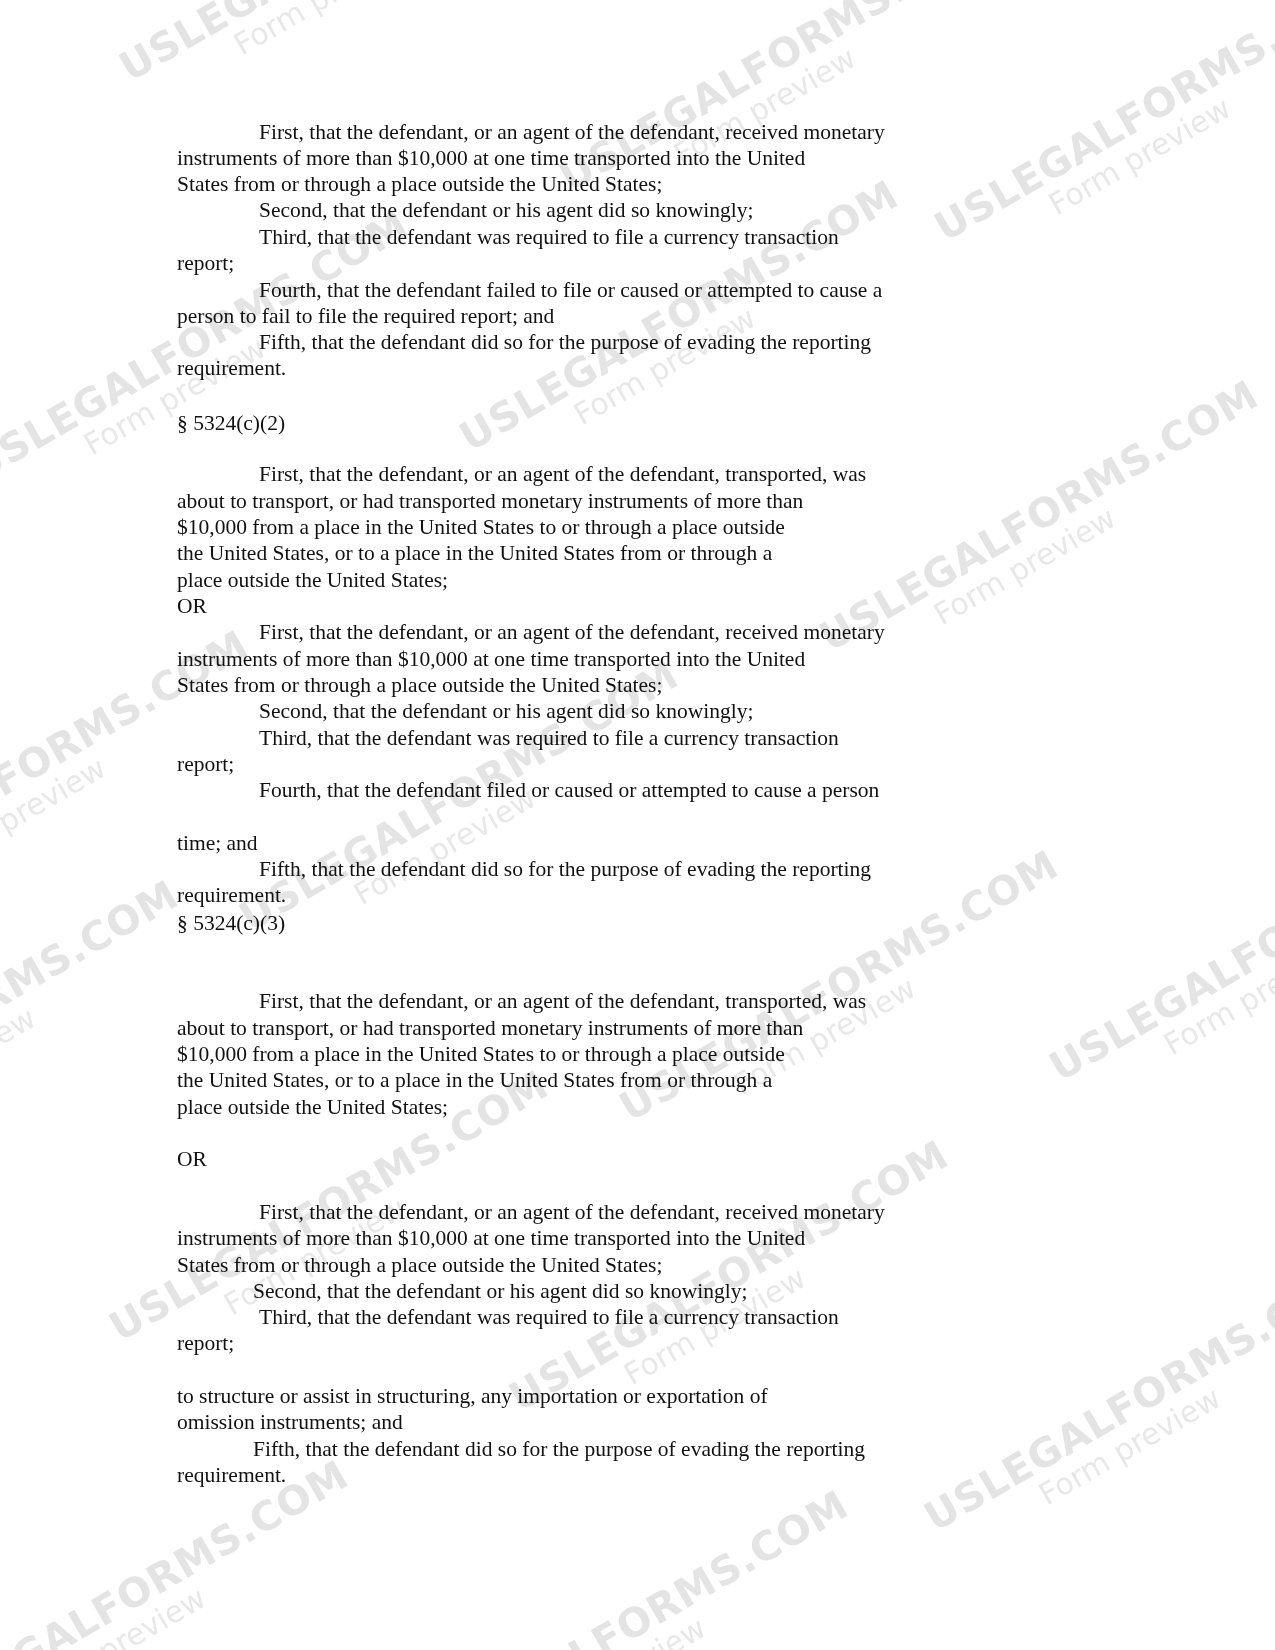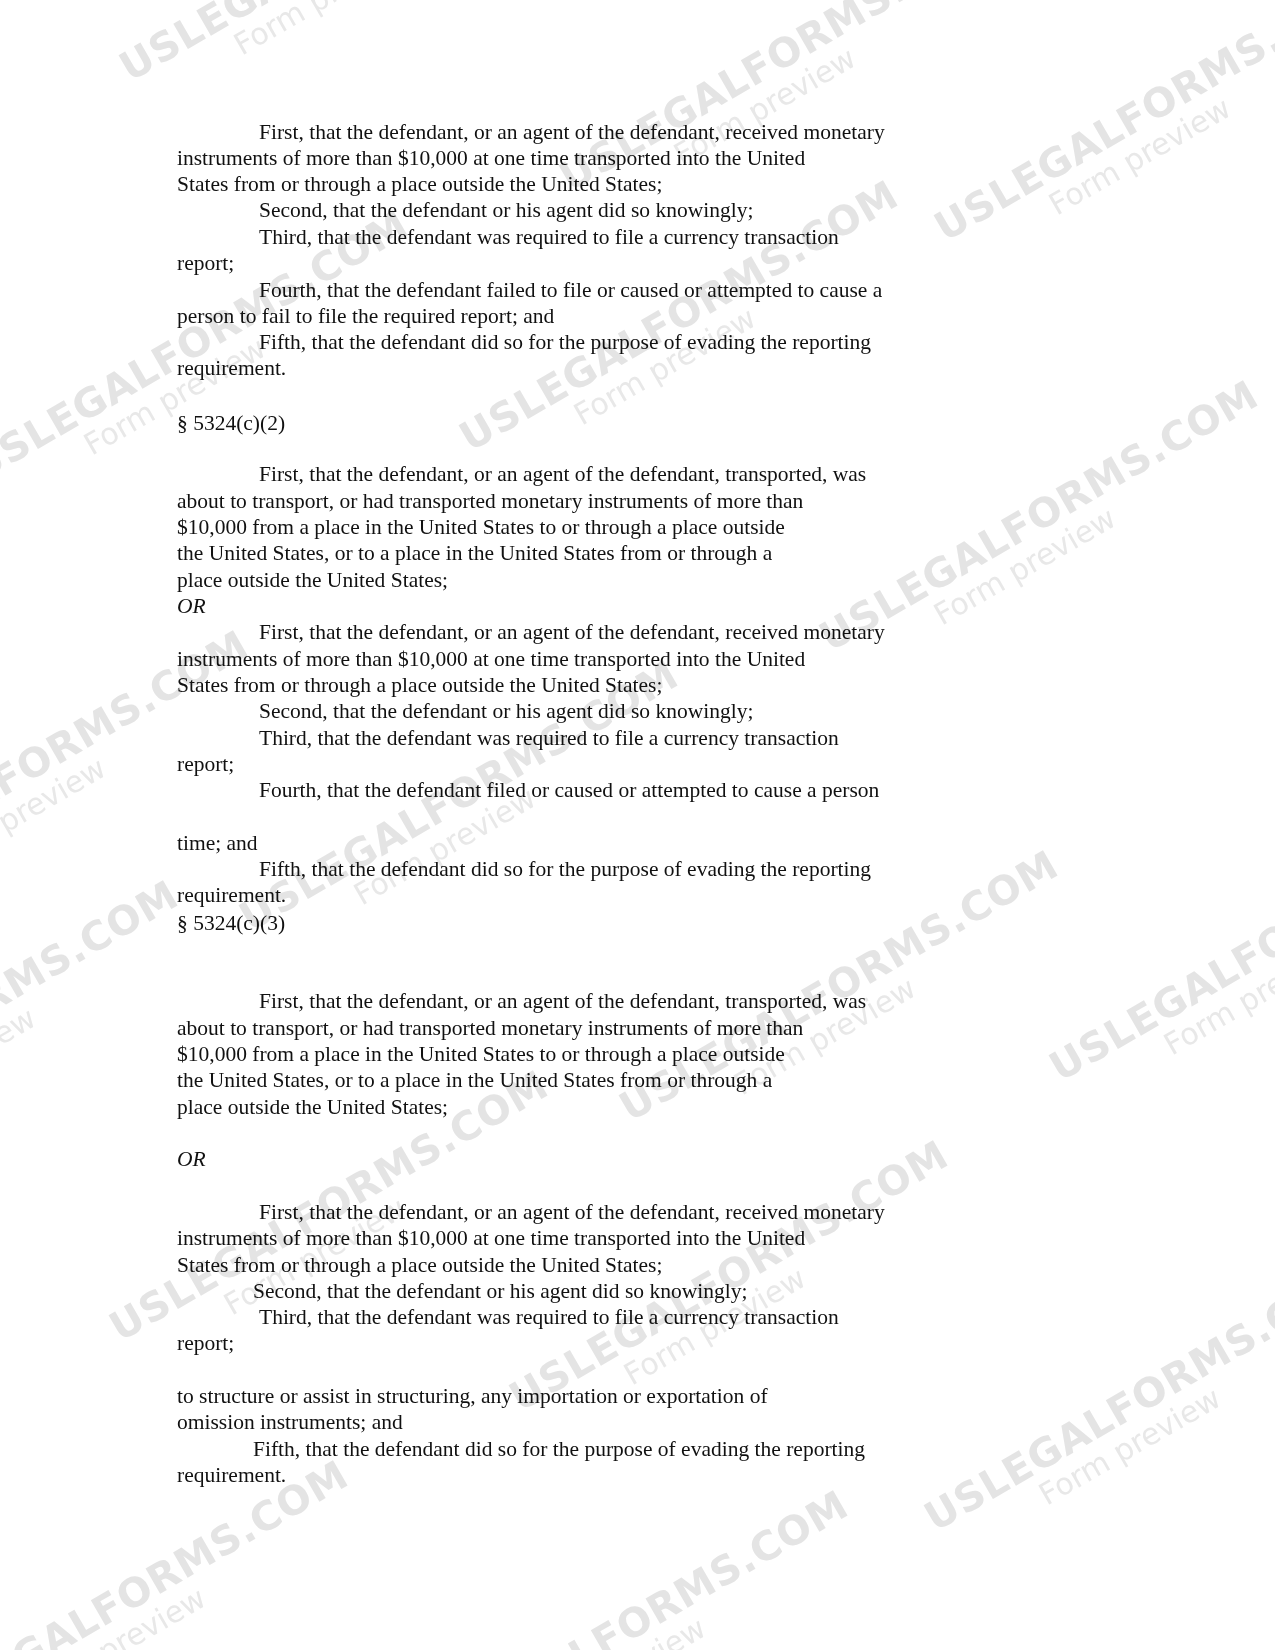--- a/index.html
+++ b/index.html
@@ -15,7 +15,7 @@
   .i { left: 259px; }
   .i2 { left: 253px; }
   .h { font-weight: normal; }
-  .it { font-style: italic; }
+  .it { }
 </style>
 </head>
 <body>

